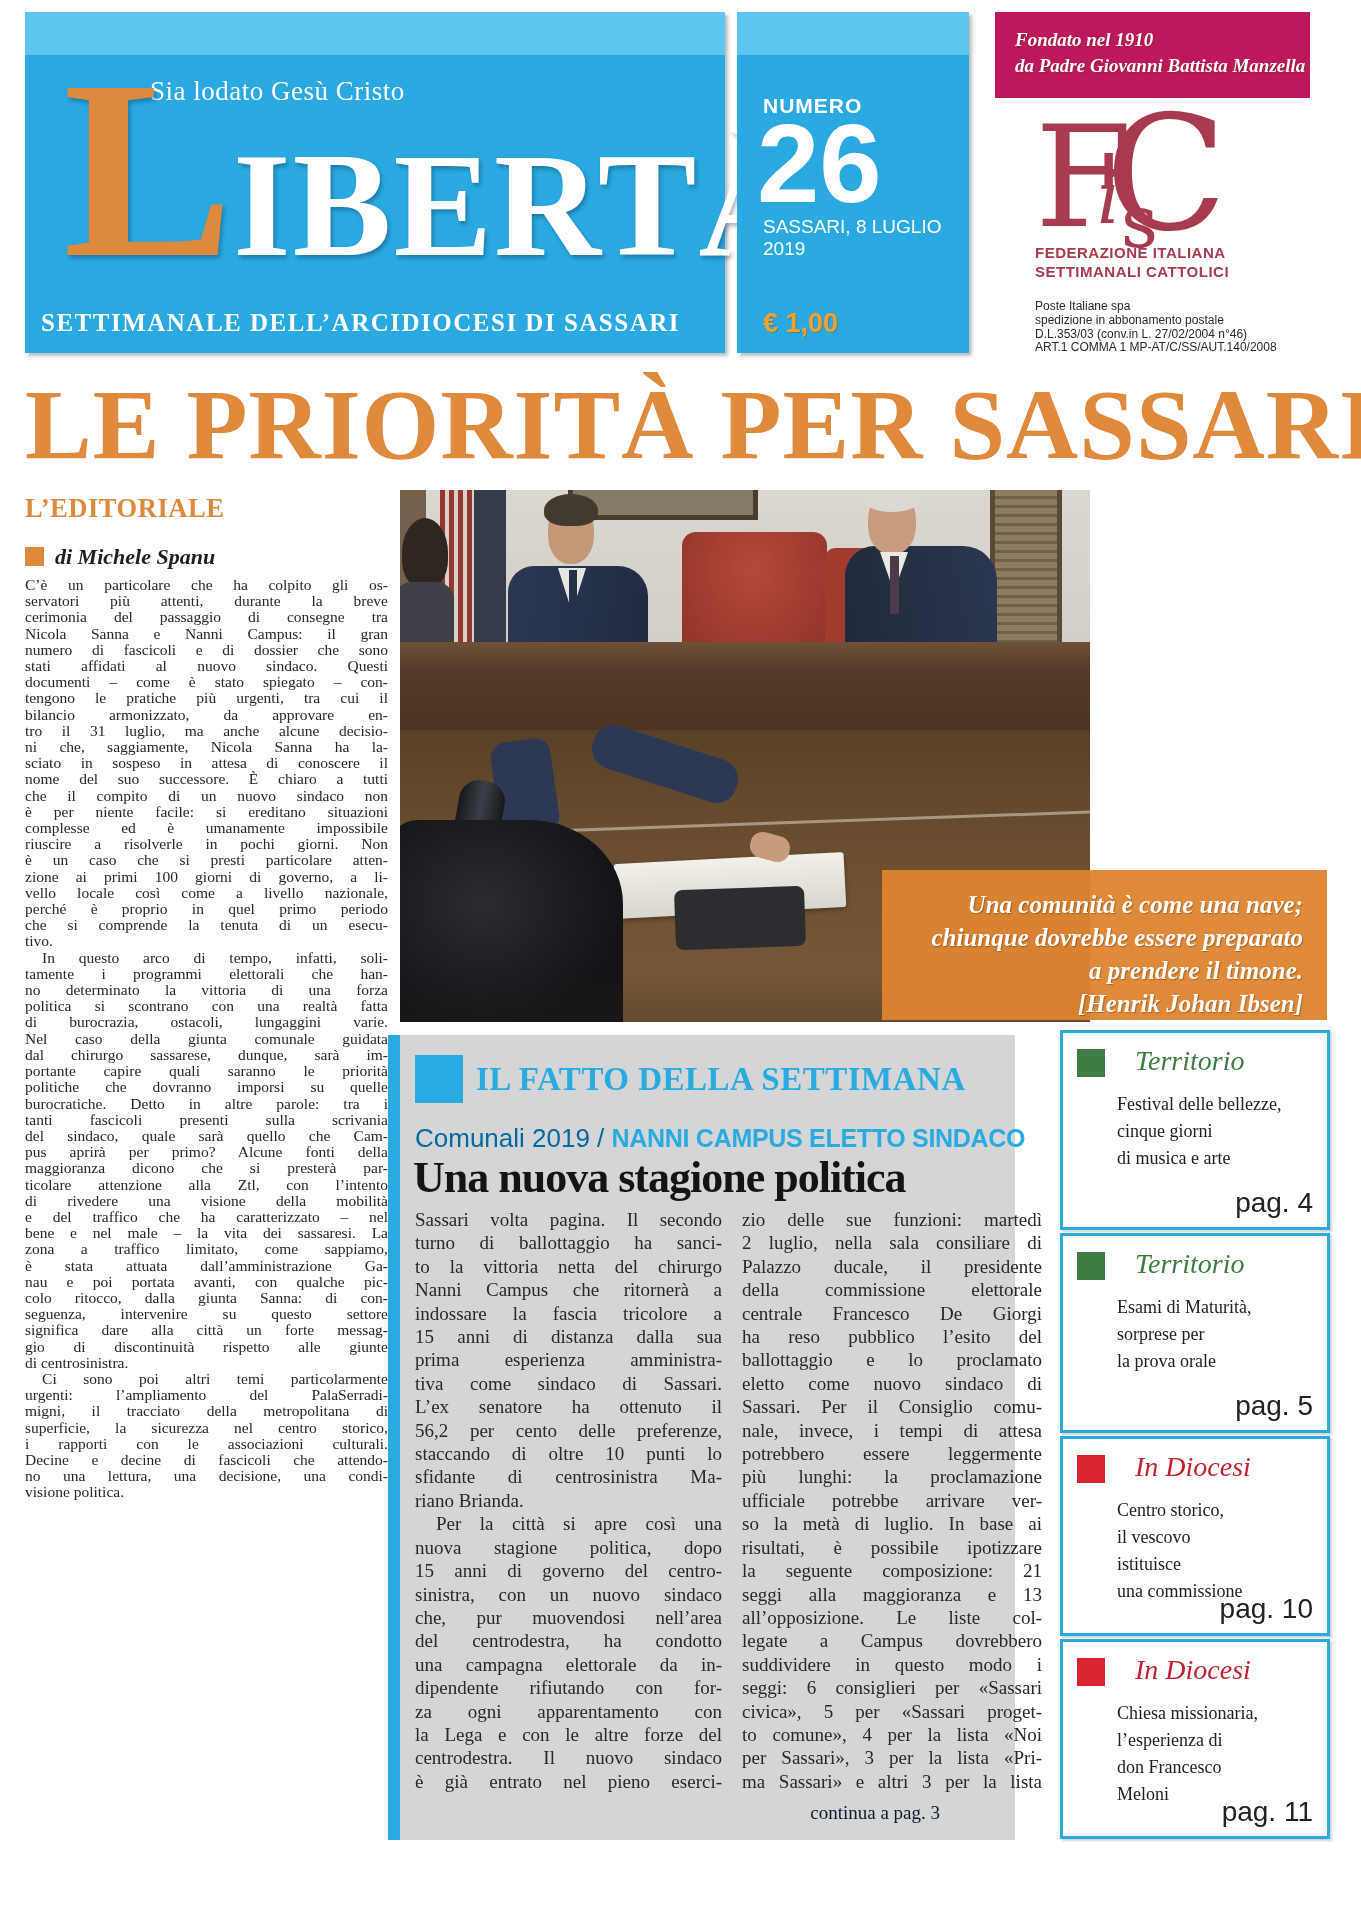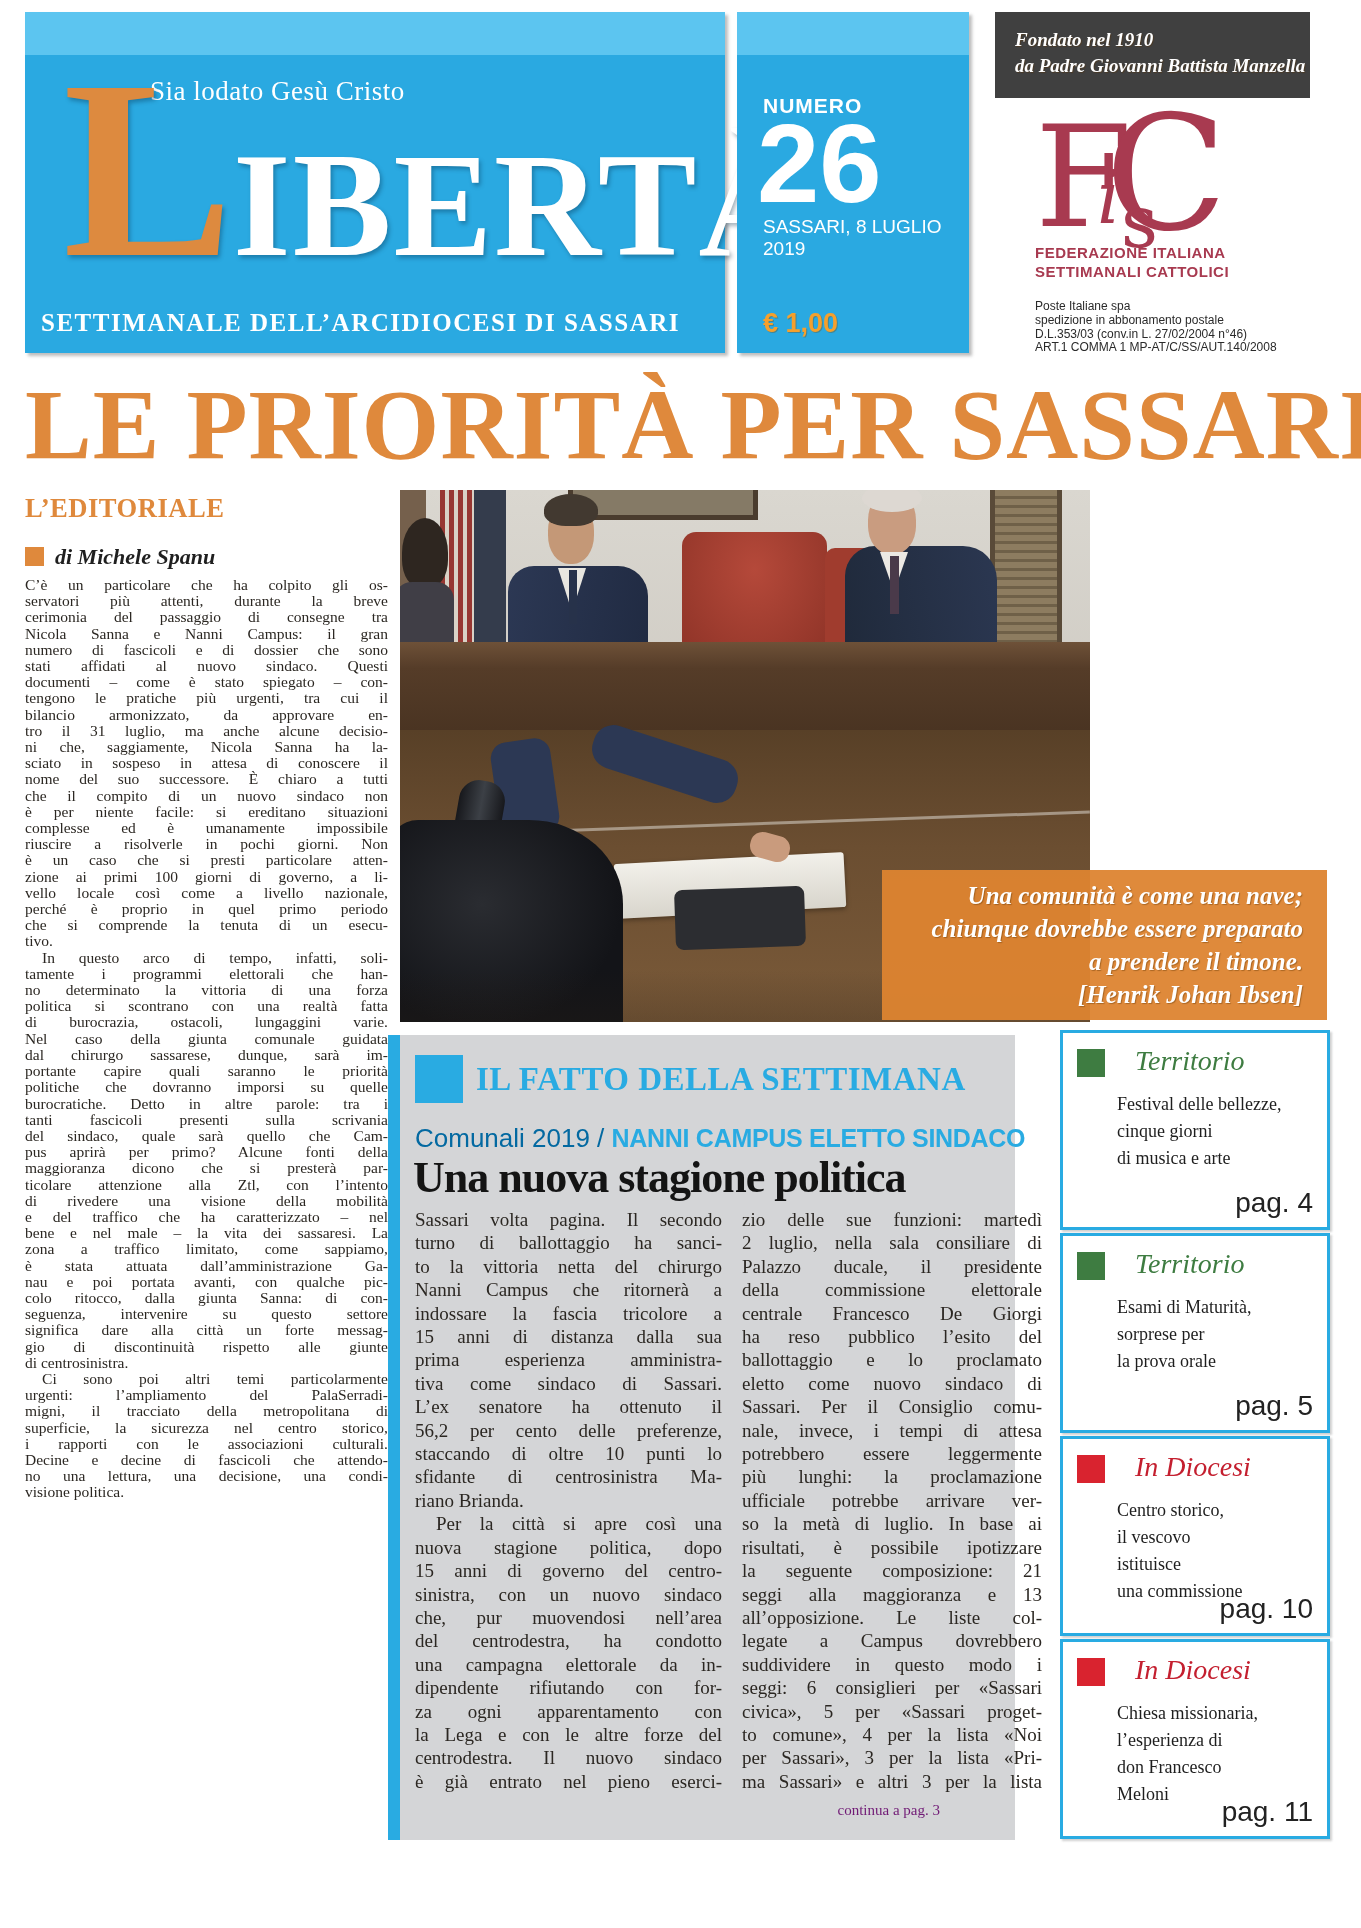--- a/index.html
+++ b/index.html
@@ -28,7 +28,7 @@
   .issue-price { position:absolute; left:26px; top:296px; font-size:27px; font-weight:bold; color:#f5a02c;
                  text-shadow:1px 1px 0 rgba(120,70,0,.35); }
 
-  .founded-box { left:995px; top:12px; width:315px; height:86px; background:#404040; color:#fff;
+  .founded-box { left:995px; top:12px; width:315px; height:86px; background:#be185d; color:#fff;
                  font-style:italic; font-weight:bold; font-size:19px; line-height:26px;
                  padding:15px 0 0 20px; box-sizing:border-box; white-space:pre-line;
                  text-shadow:1px 1px 1px rgba(90,50,0,.4); }

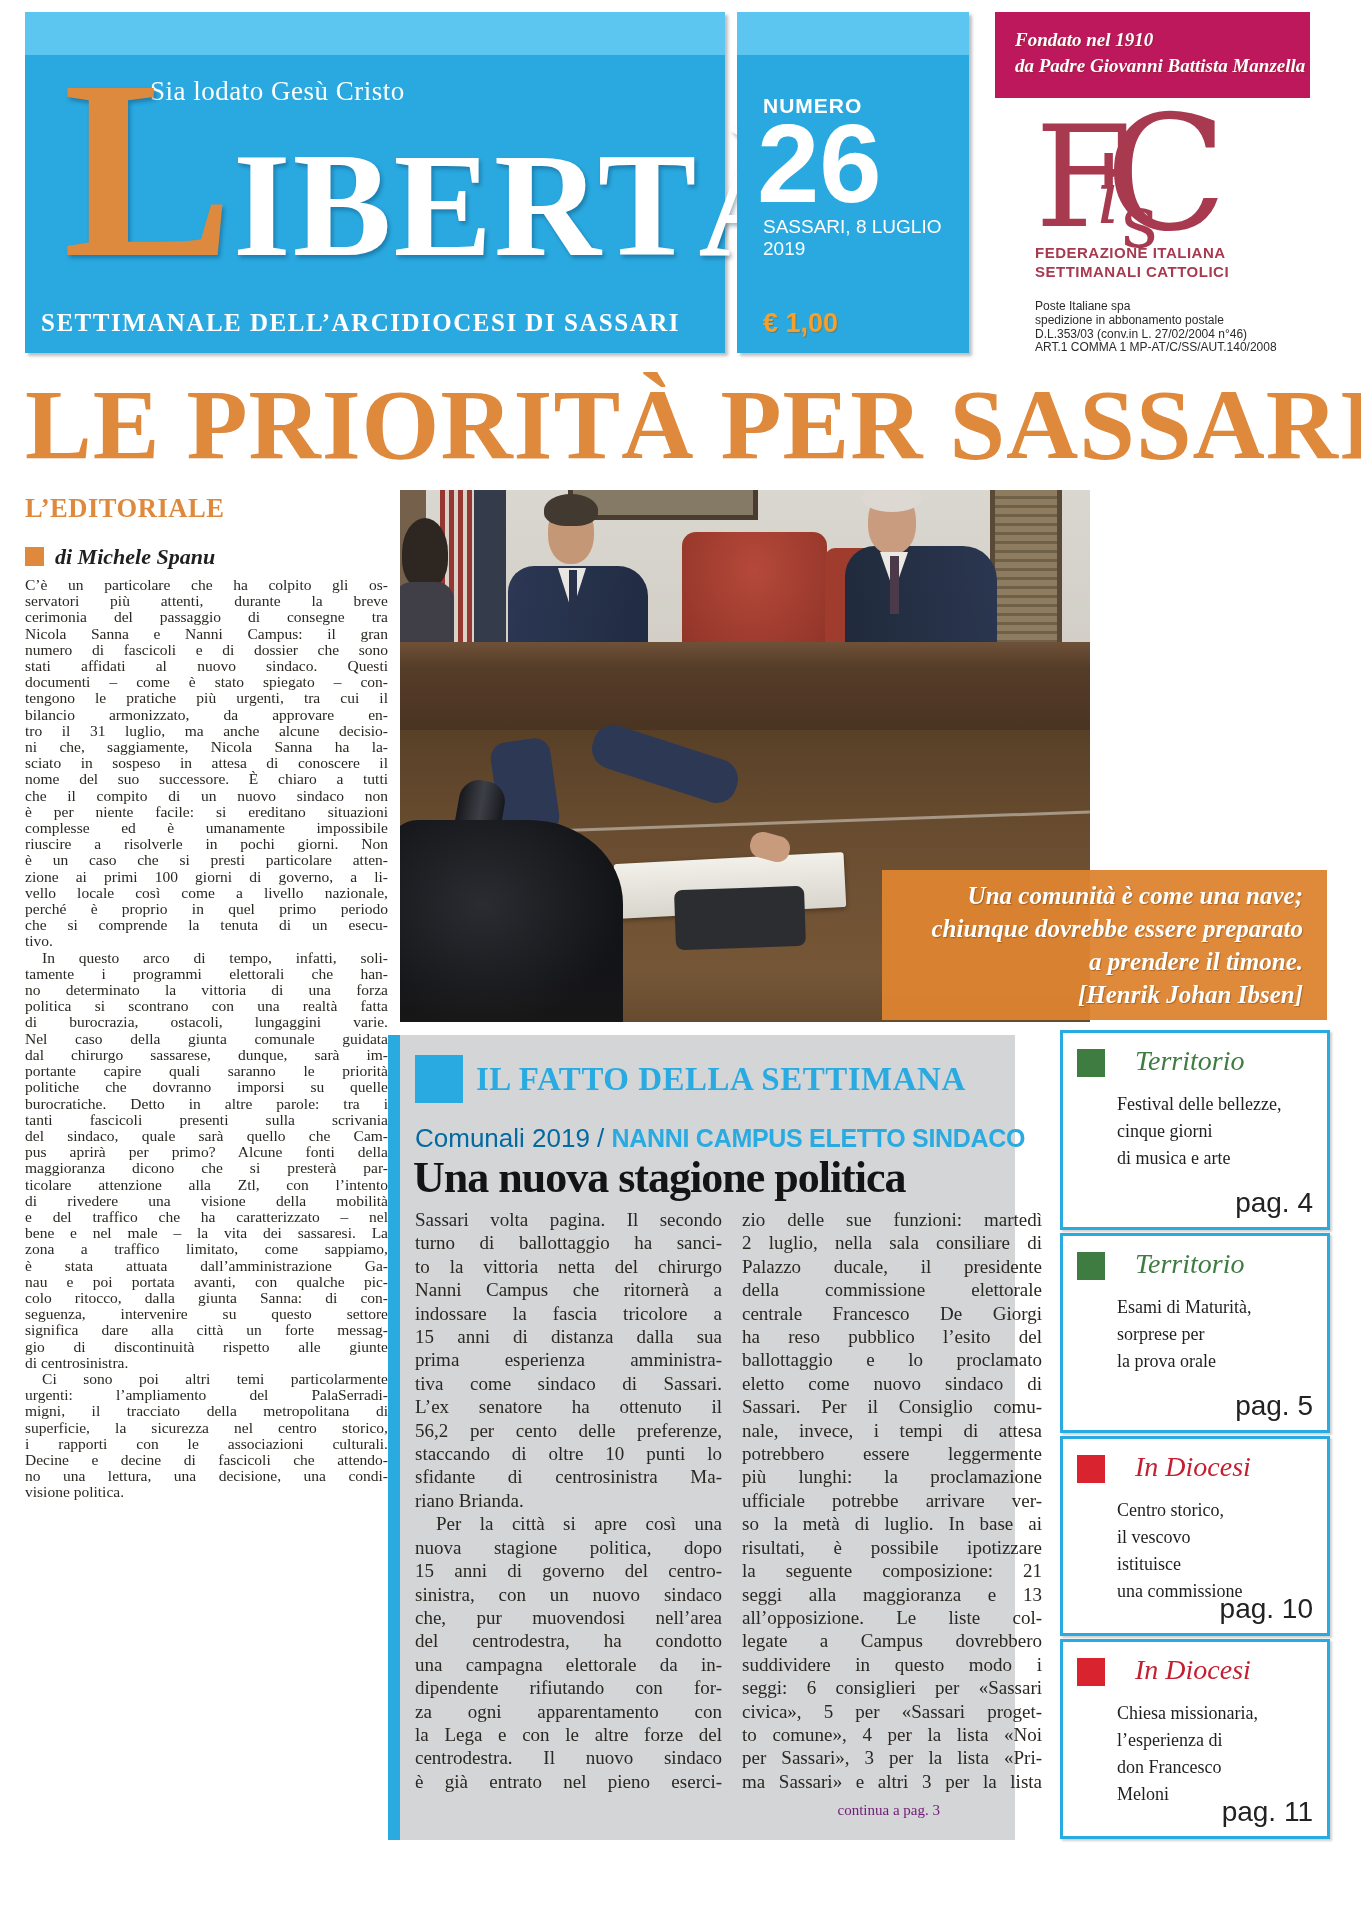--- a/index.html
+++ b/index.html
@@ -119,7 +119,7 @@
 
   
   .quote { left:882px; top:870px; width:445px; height:150px; background:rgba(221,132,48,.95);
-           box-sizing:border-box; padding:9px 24px 0 0; text-align:right; color:#fff; }
+           box-sizing:border-box; padding:18px 24px 0 0; text-align:right; color:#fff; }
   .quote-text, .quote-attr { font-size:25px; line-height:33px; font-weight:bold; font-style:italic;
            white-space:pre-line; text-shadow:1px 1px 1px rgba(90,50,0,.4); }
 

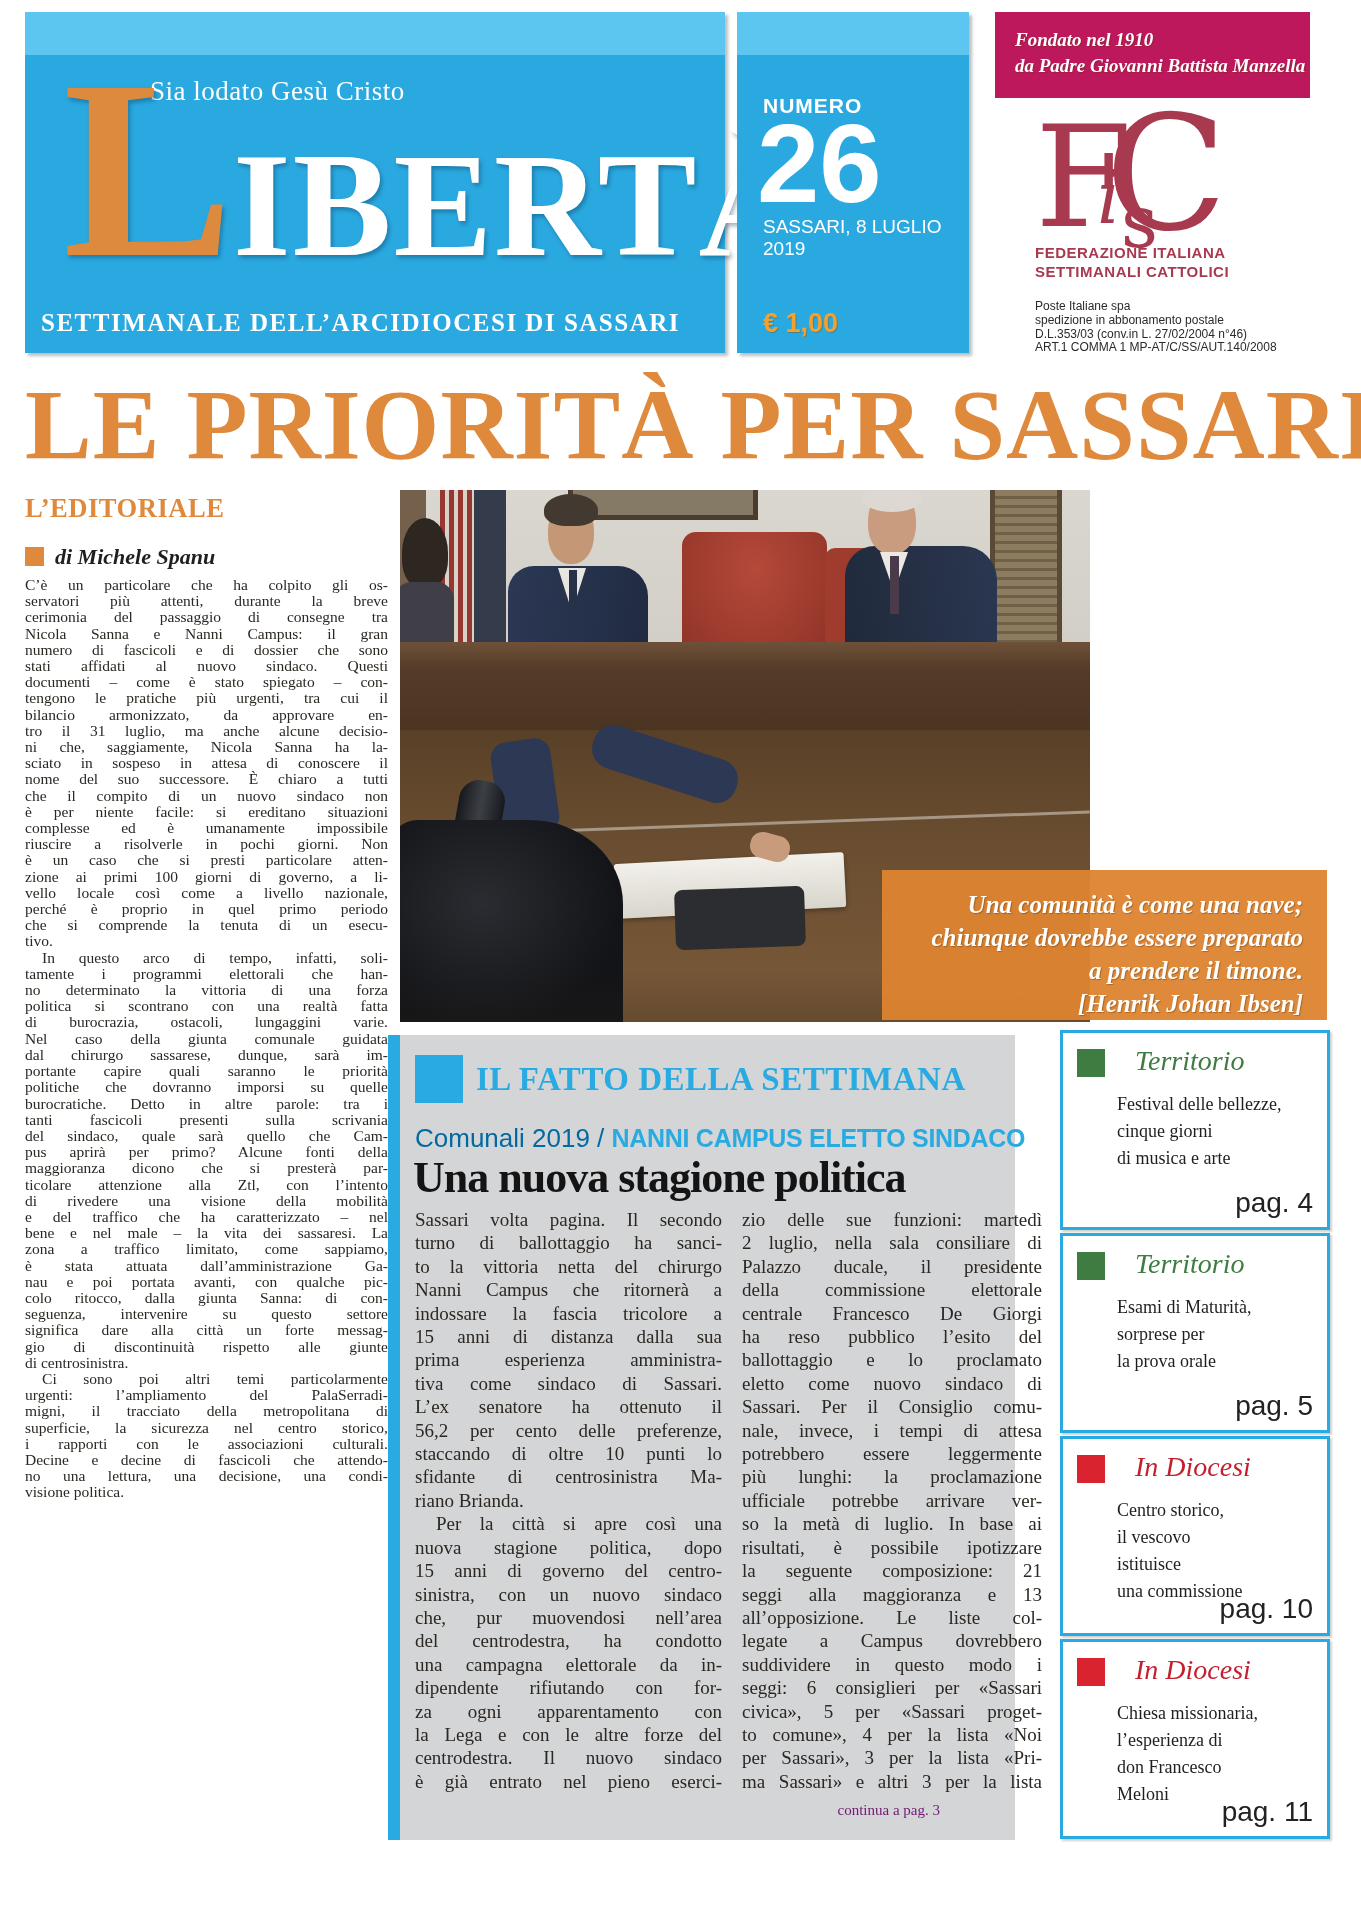--- a/index.html
+++ b/index.html
@@ -138,7 +138,7 @@
   .col { font-size:19px; line-height:23.4px; color:#2b2722; }
   .col1 { width:307px; margin-right:20px; }
   .col2 { width:300px; }
-  .continued { position:absolute; right:75px; top:767px; font-size:15px; color:#701a75; }
+  .continued { position:absolute; right:75px; top:767px; font-size:19px; color:#0f172a; }
 
   
   .sidebar { left:1060px; top:1030px; width:270px; }

